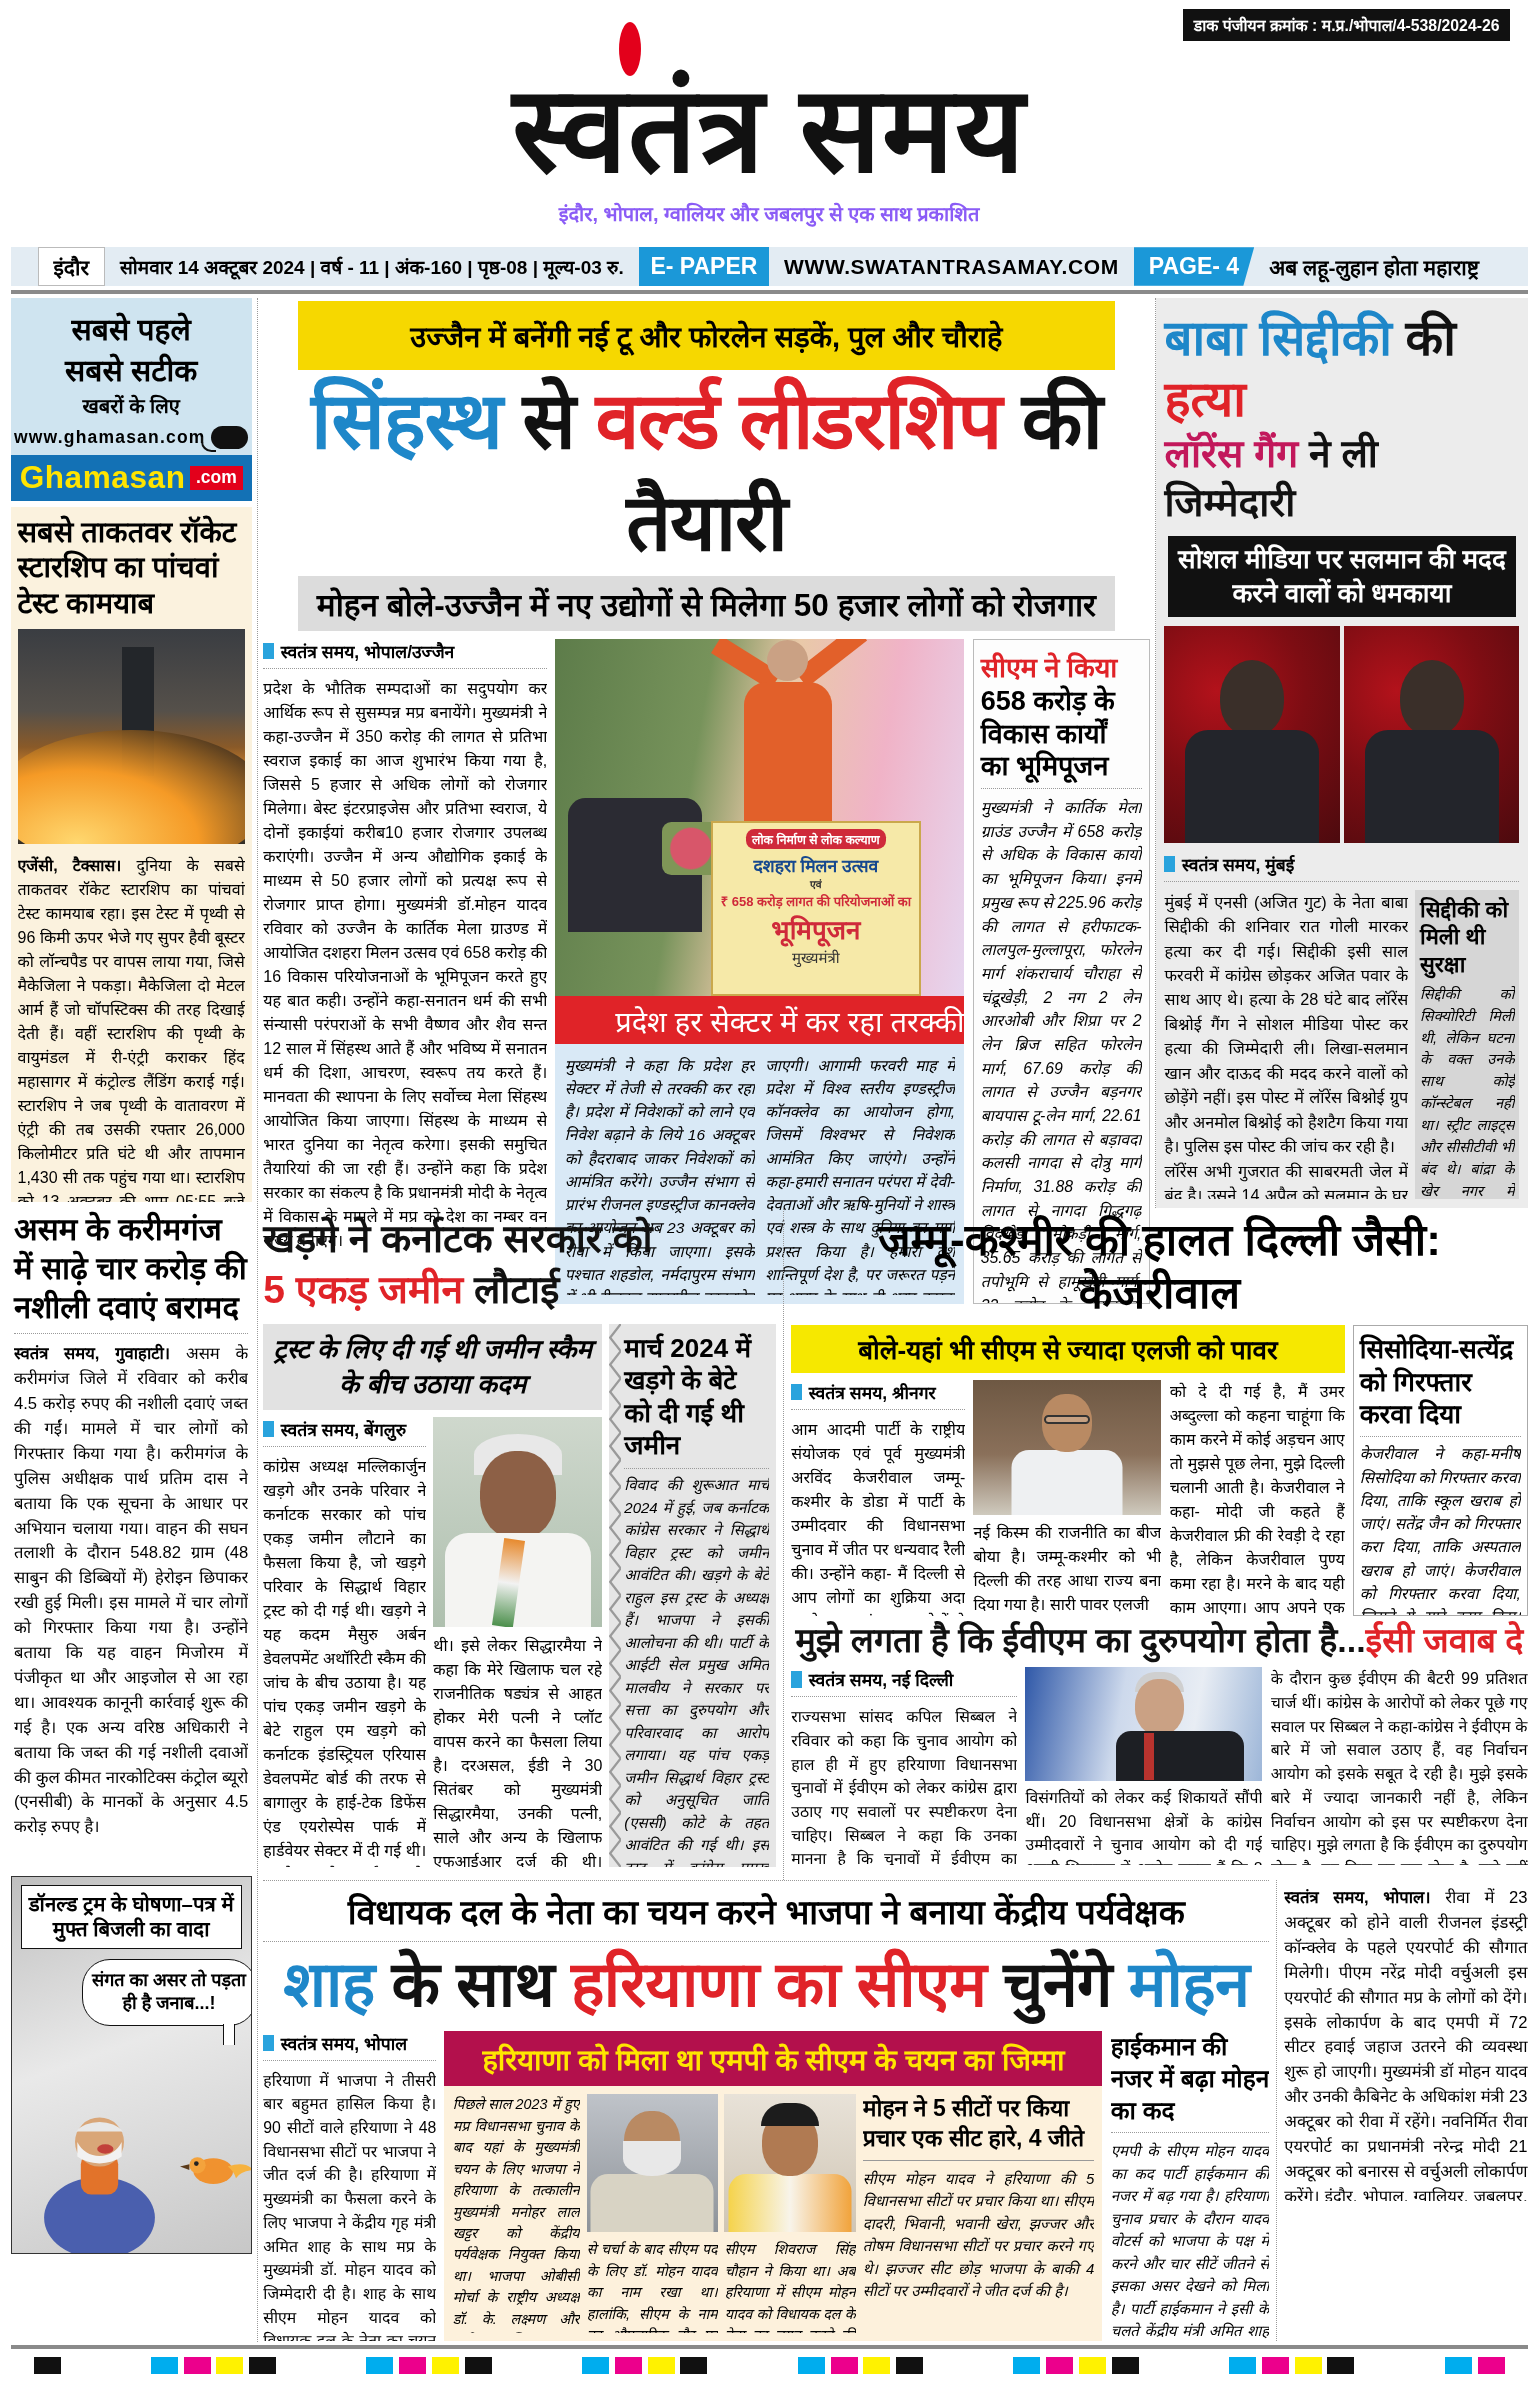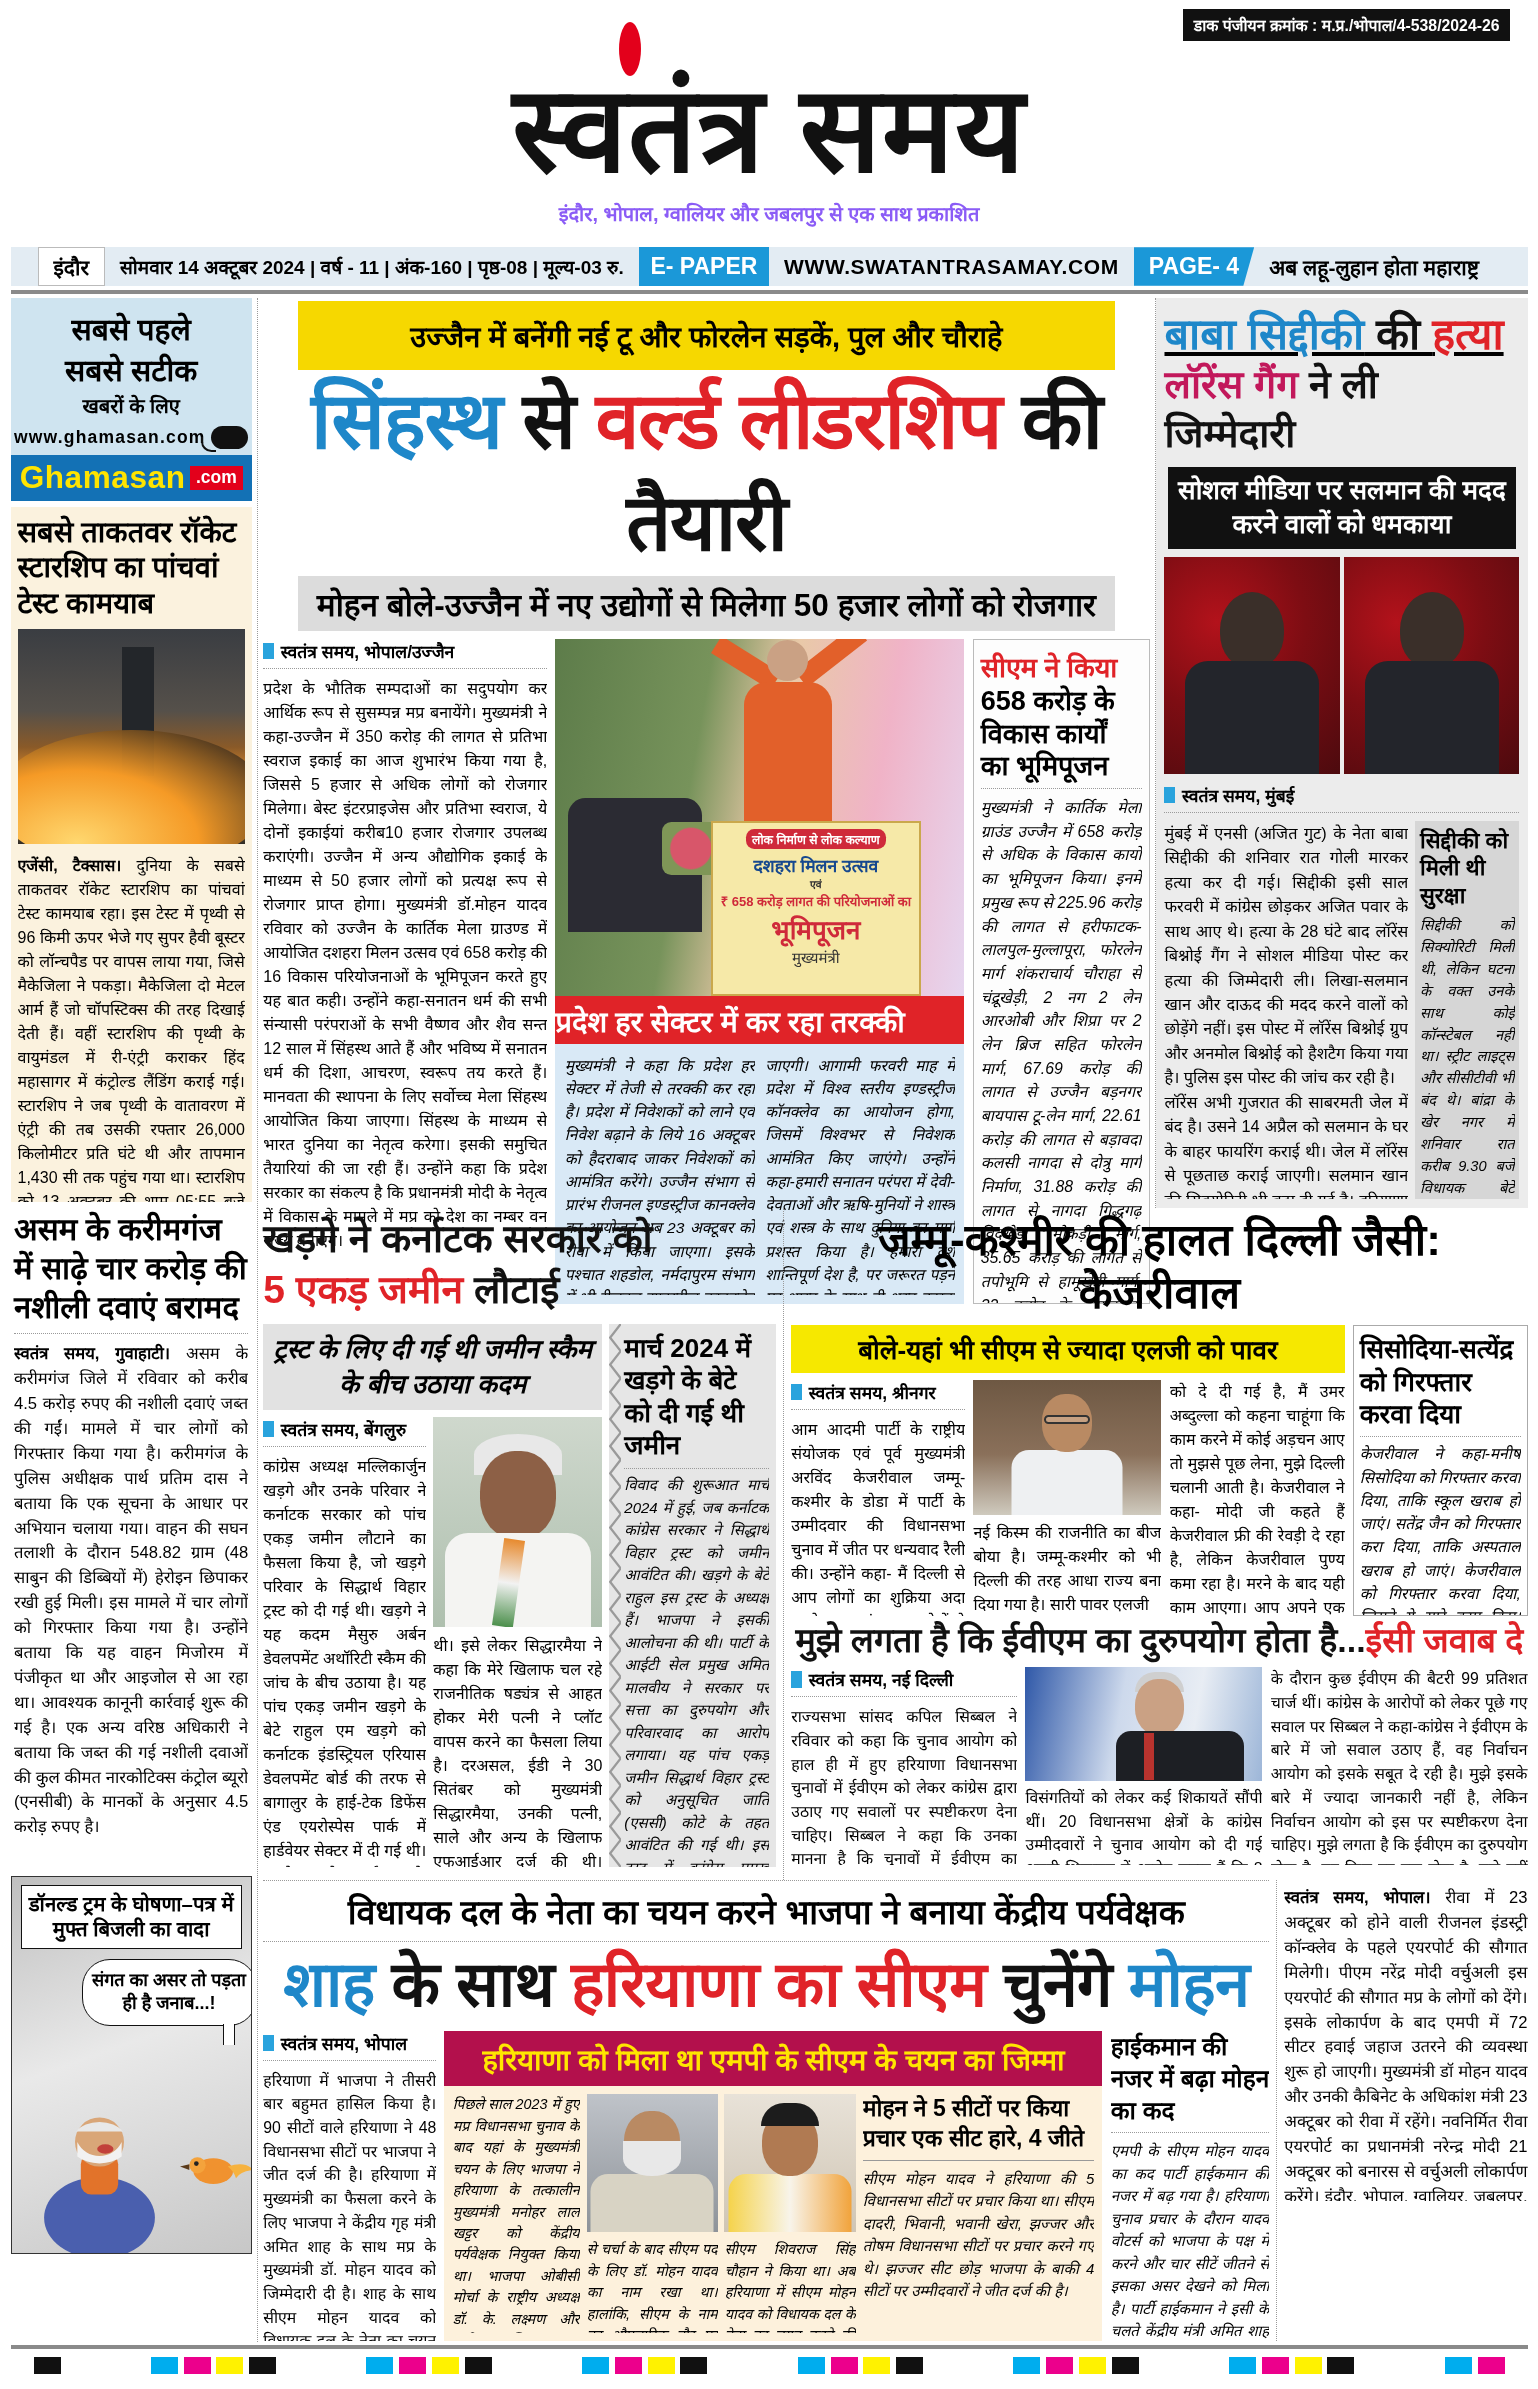--- a/index.html
+++ b/index.html
@@ -105,7 +105,7 @@
 
   
   .siddiqui { flex:1; background:#ececec; padding:9.3px 8.2px; display:flex; flex-direction:column; overflow:hidden; }
-  .sid-h1 { font-size:43px; font-weight:900; line-height:1.25;text-decoration:underline; }
+  .sid-h1 { font-size:49px; font-weight:900; line-height:1.25; }
   .sid-h2 { font-size:39px; font-weight:900; line-height:1.25; }
   .sid-bar { background:#111; color:#fff; text-align:center; font-size:26px; font-weight:900; line-height:1.3; padding:7px 3.5px; margin:8.2px 3.5px; }
   .sid-photos { display:flex; gap:4.7px; height:217px; margin-bottom:9.3px; }

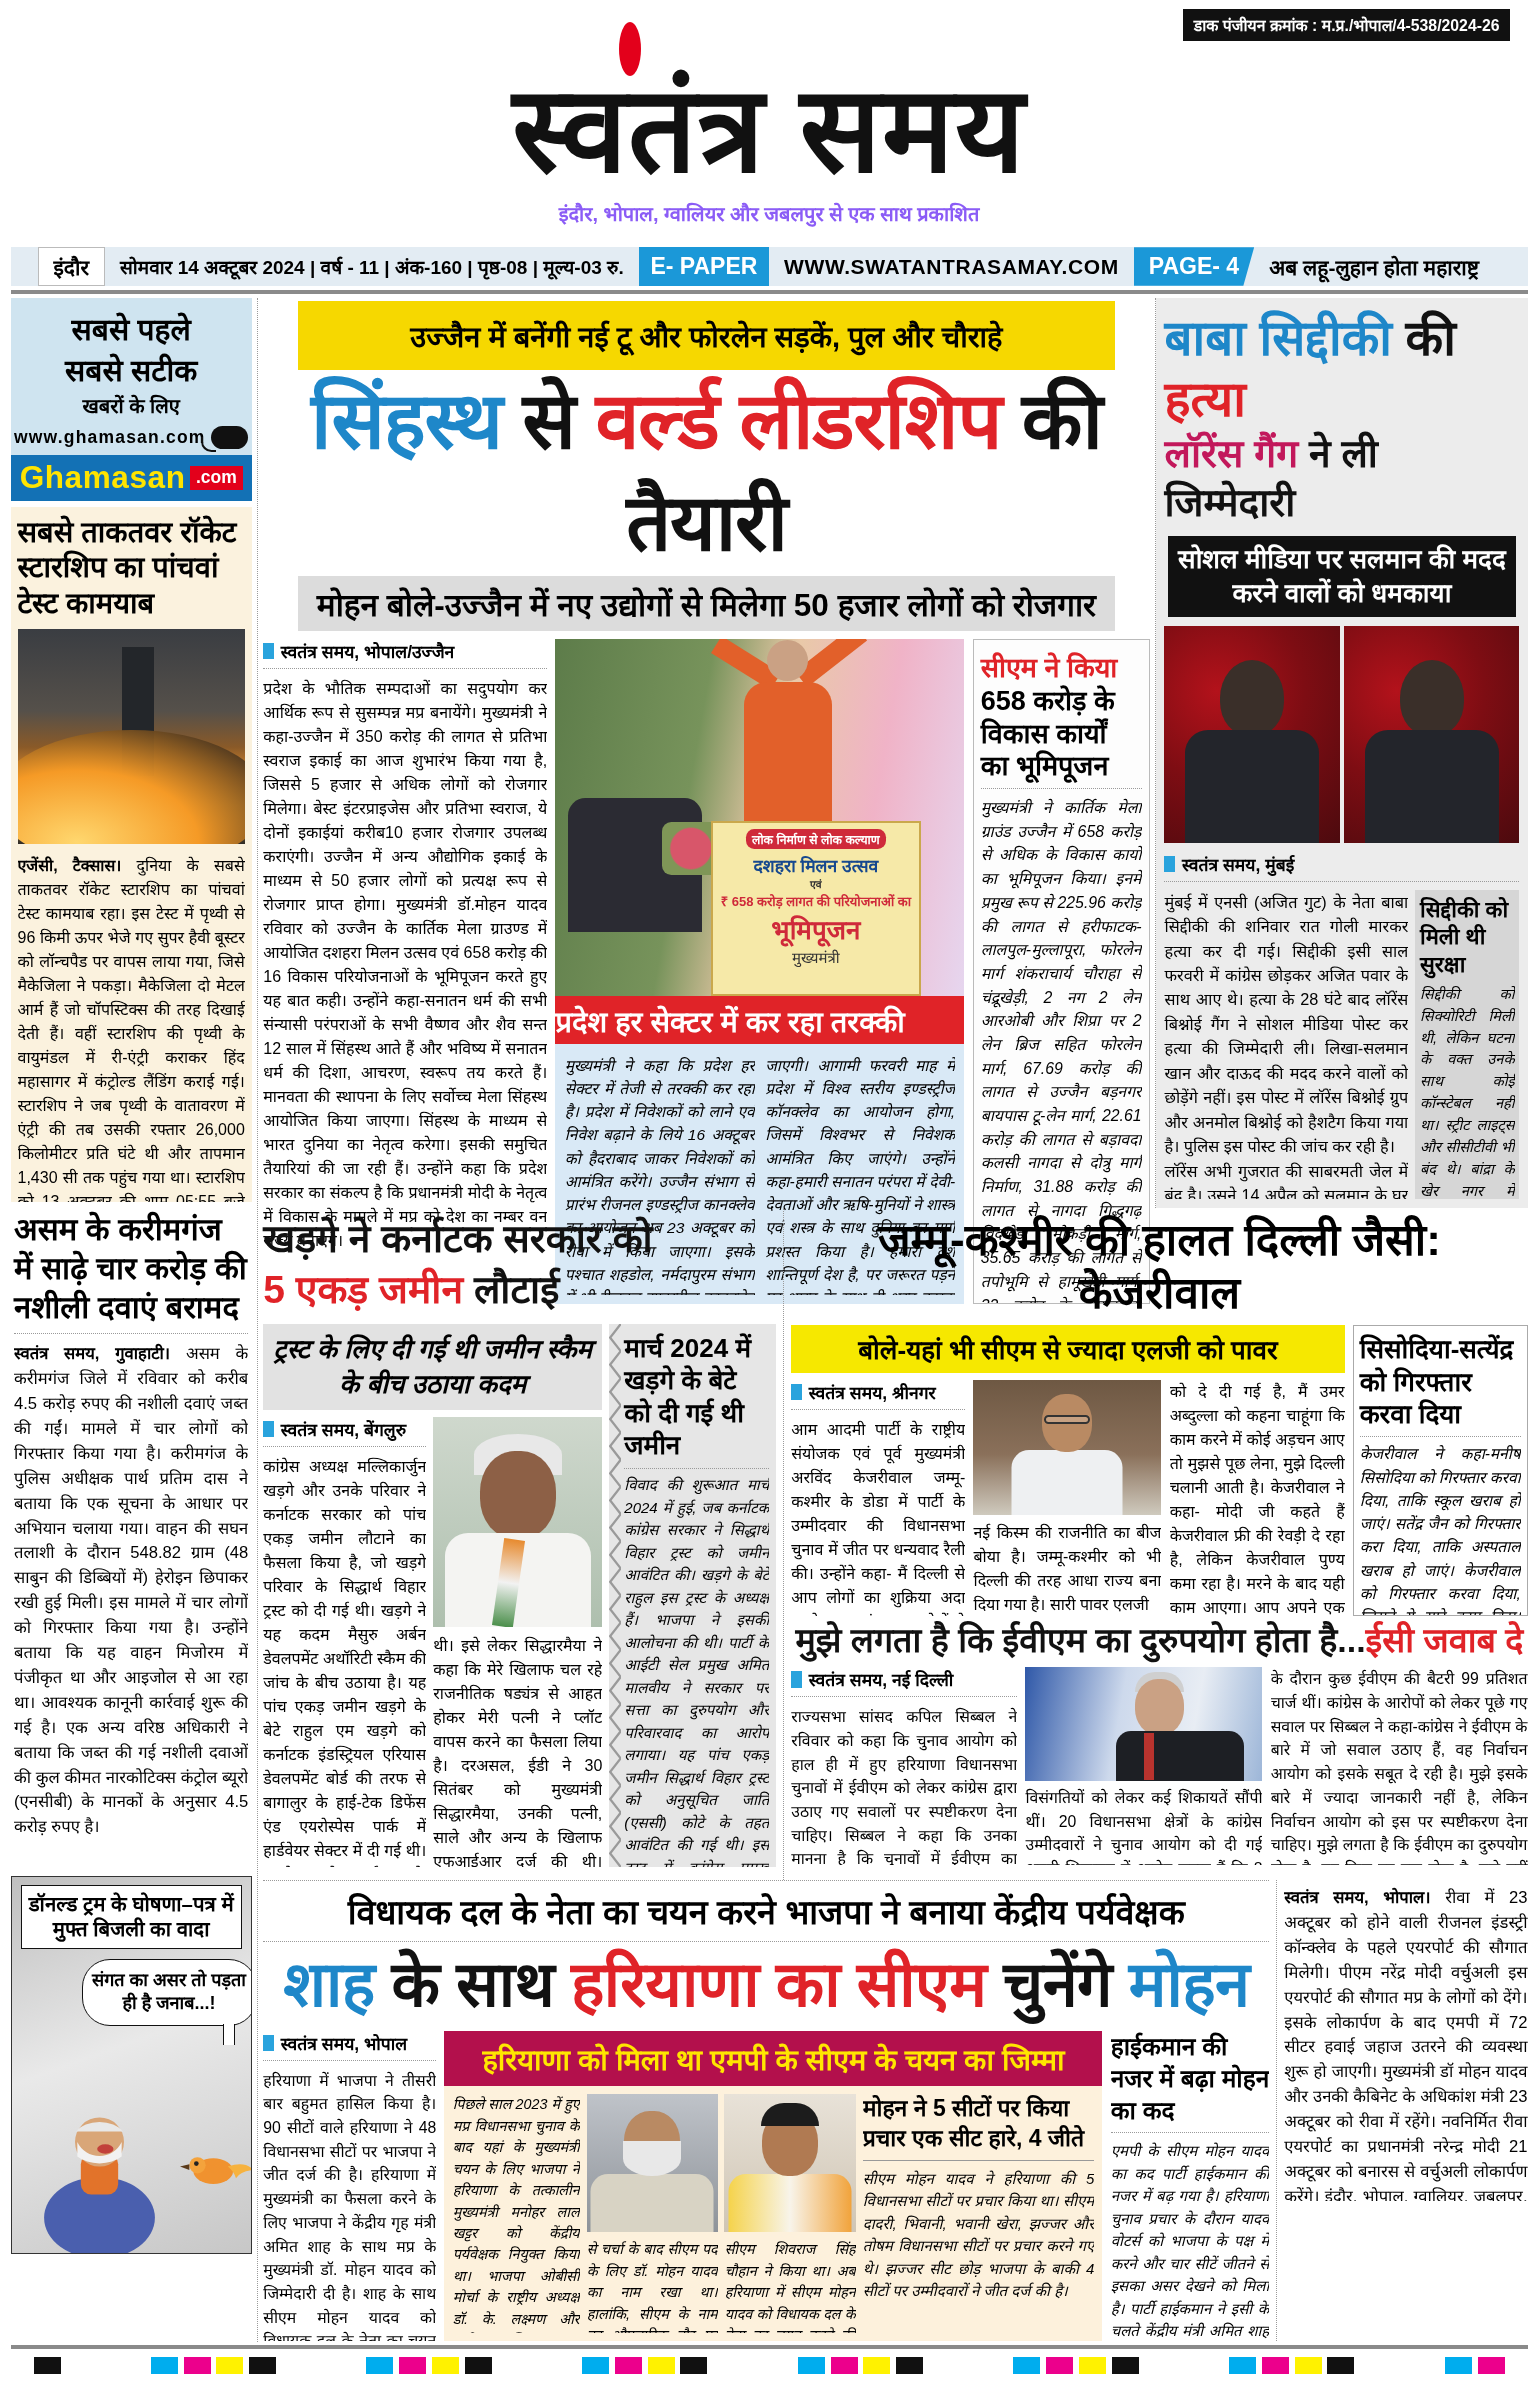--- a/index.html
+++ b/index.html
@@ -95,7 +95,7 @@
   .pod-l4 { color:#cf2a3a; font-size:13px; font-weight:bold; margin-top:1.2px; }
   .pod-l5 { color:#cf2a3a; font-size:26px; font-weight:900; margin-top:1.2px; }
   .pod-l6 { color:#333; font-size:15px; font-weight:normal; }
-  .cap-strip { background:#e02328; color:#fff; text-align:left; font-size:29px; font-weight:700; padding:4.7px 0; }
+  .cap-strip { background:#e02328; color:#fff; text-align:right; font-size:29px; font-weight:400; padding:4.7px 0; }
   .infobox { background:#d9e9f6; flex:1; display:flex; gap:10.5px; padding:9.3px 9.3px; overflow:hidden; }
   .infobox .body-txt { font-size:15.5px; flex:1; }
   .lead-col3 { flex:1; border:1.2px solid #bbb; background:#fdfdfd; padding:8.2px 7px; overflow:hidden; }

